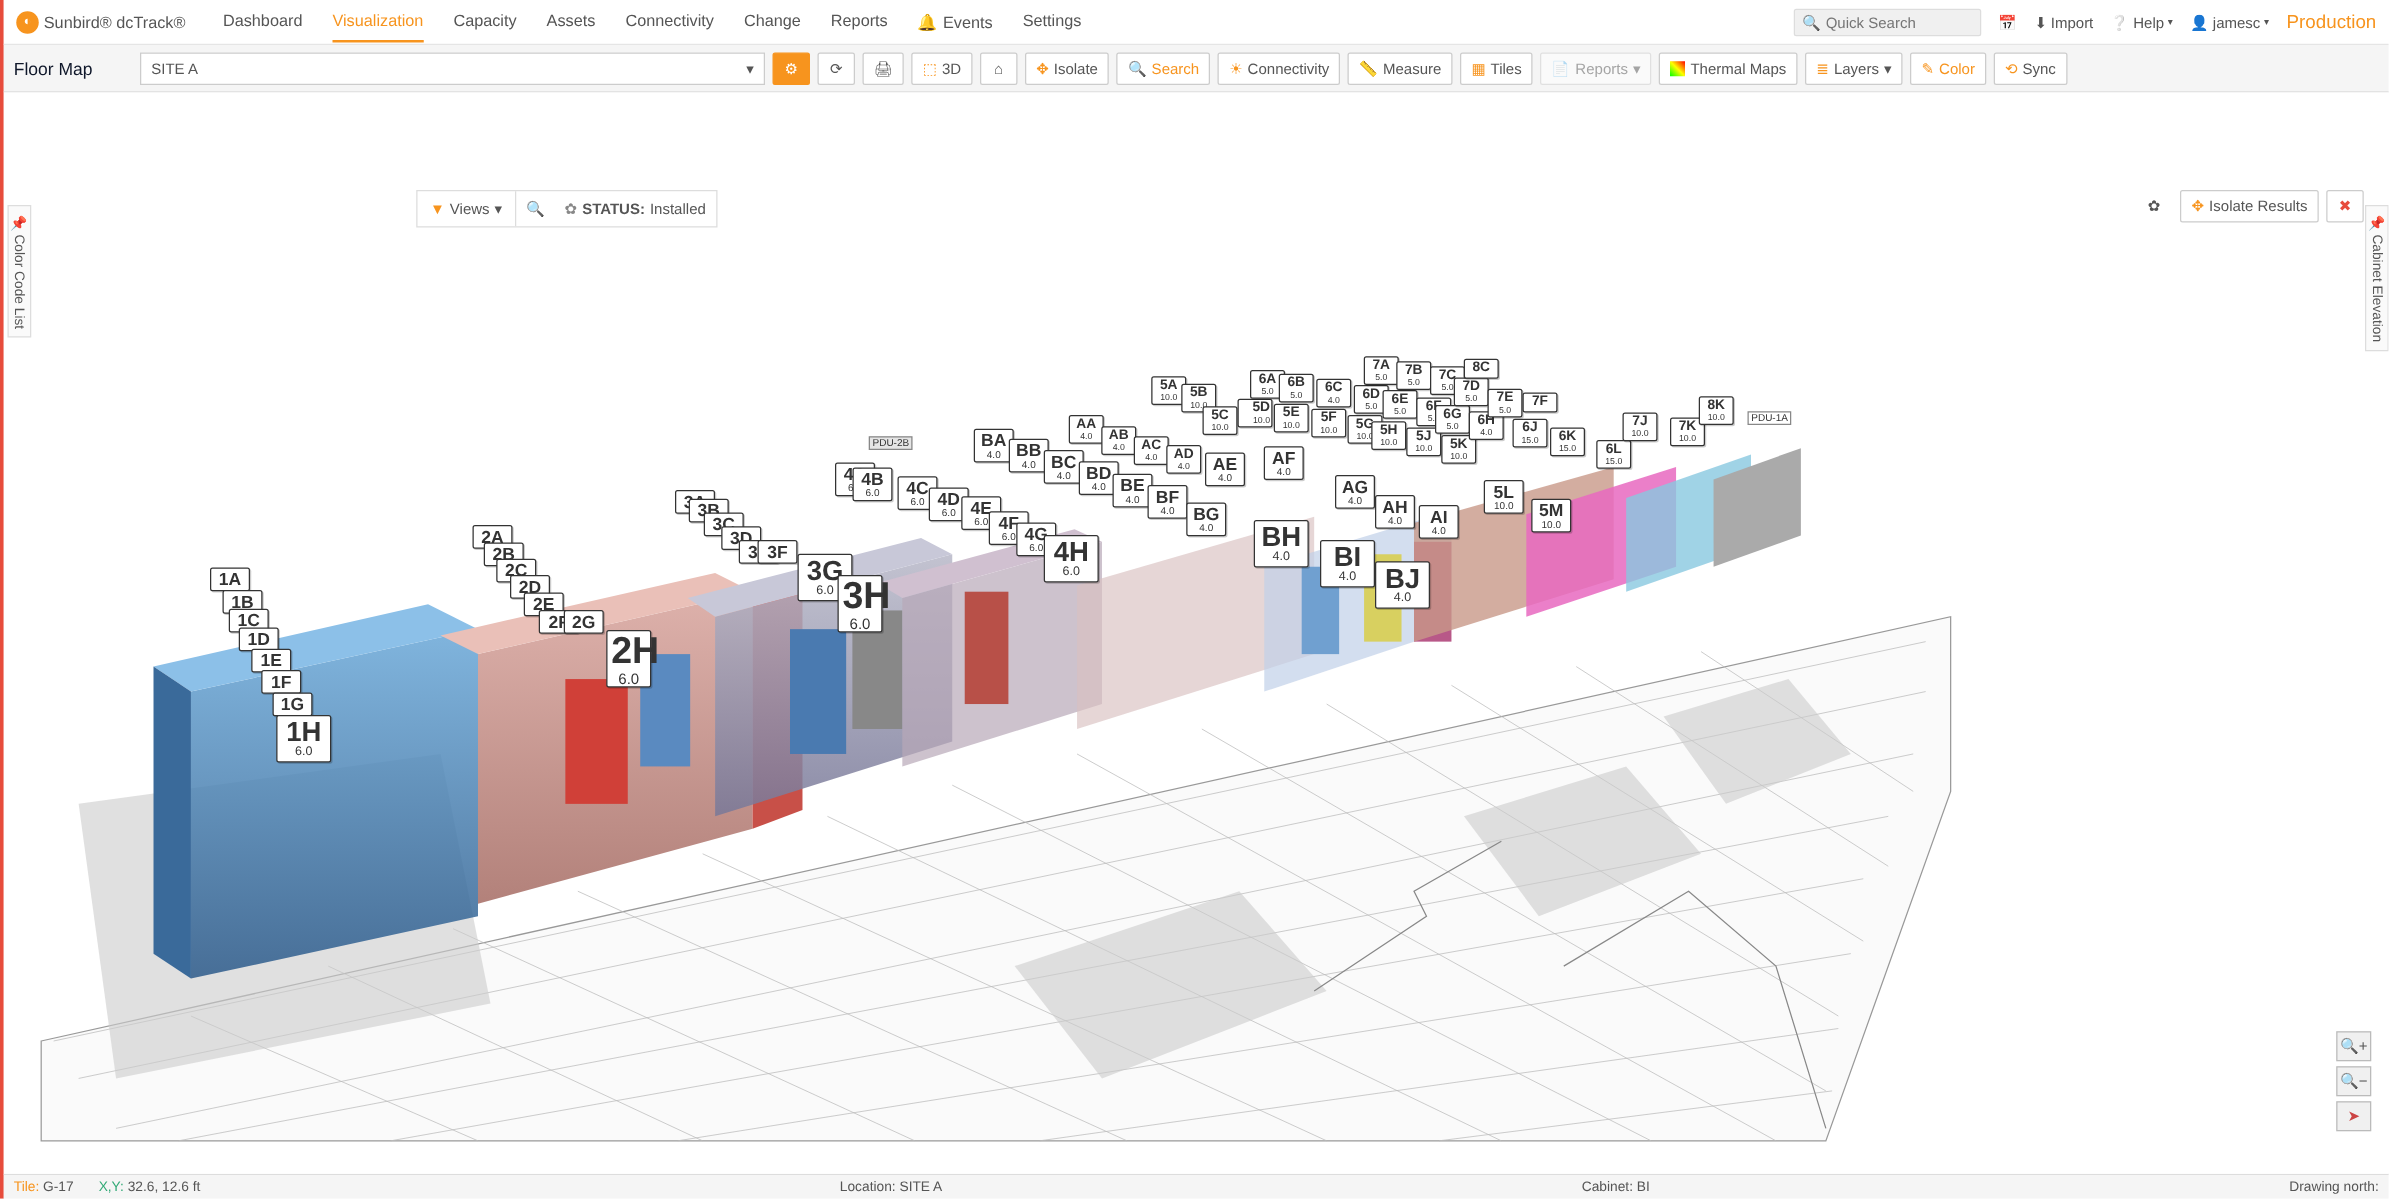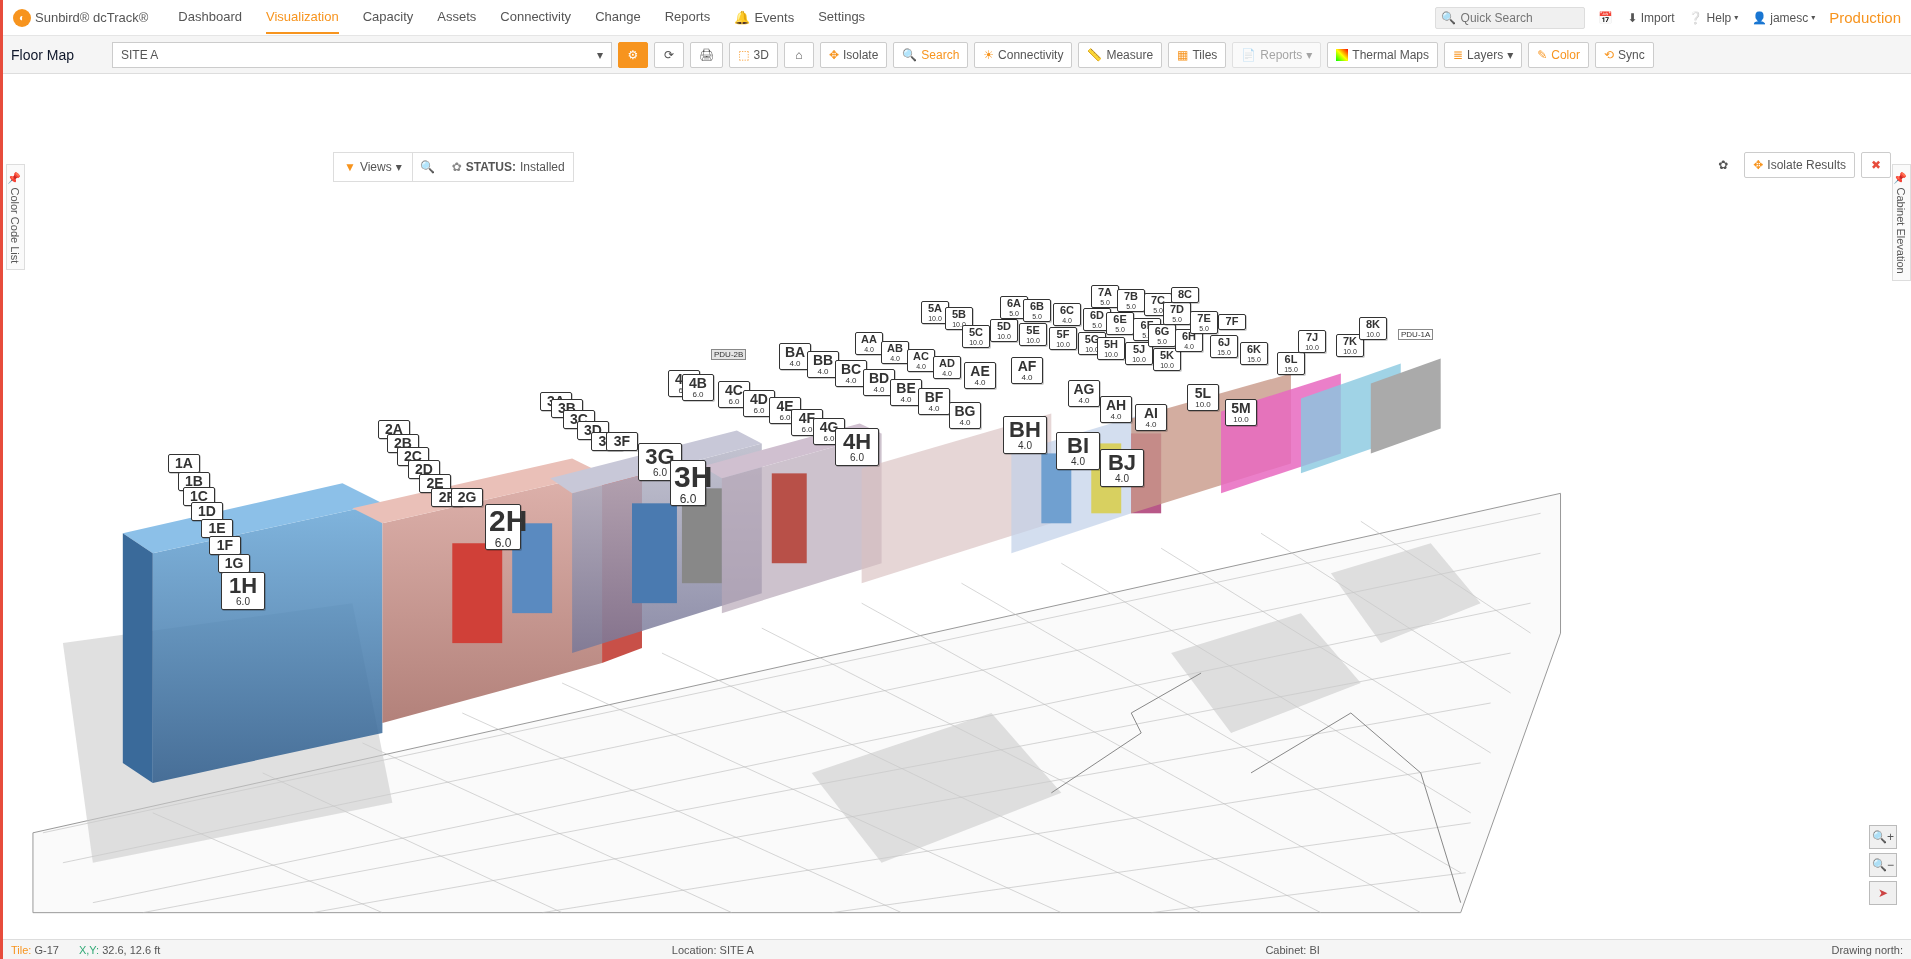--- a/index.html
+++ b/index.html
@@ -502,7 +502,7 @@
           <div class="id">5C</div>
           <div class="v">10.0</div>
         </div>
-        <div class="cab-label sm" style="left: 987px; top: 245px;">
+        <div class="cab-label sm" style="left: 987px; top: 245px; text-align: right;">
           <div class="id">5D</div>
           <div class="v">10.0</div>
         </div>

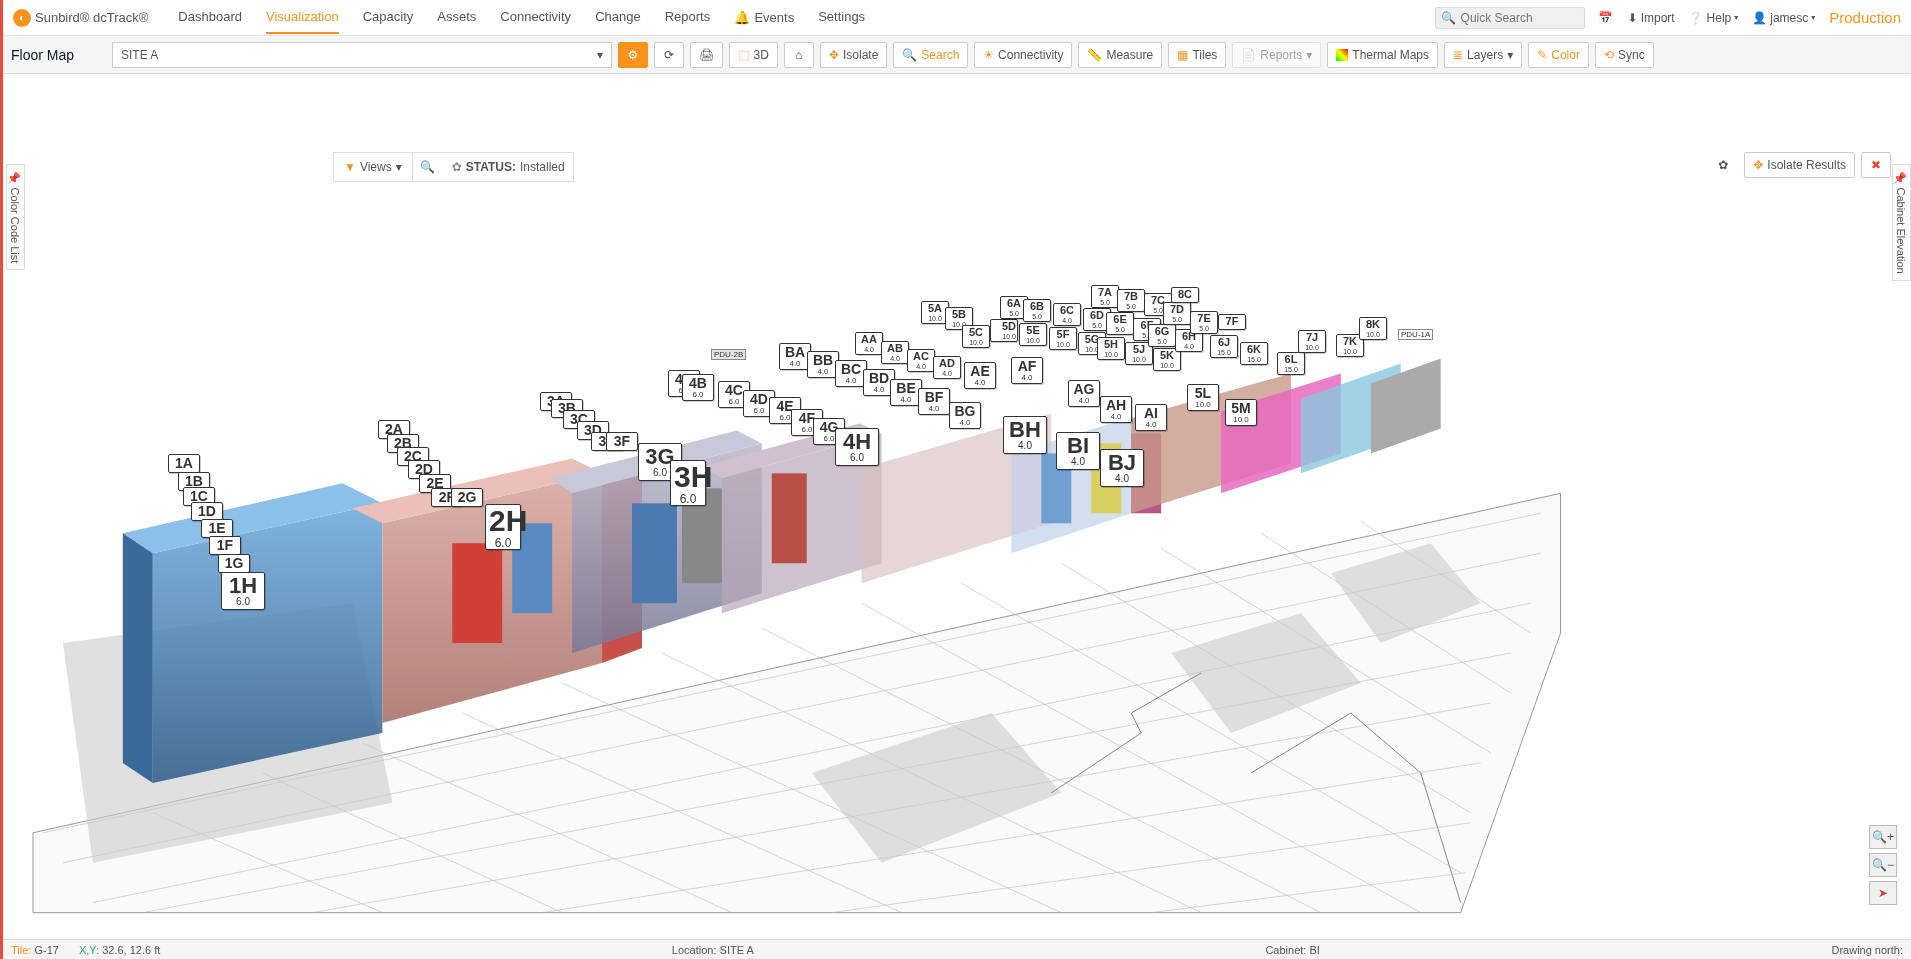--- a/index.html
+++ b/index.html
@@ -622,7 +622,7 @@
         </div>
       </div>
     <div id="pdus">
-        <div style="position: absolute; left: 708px; top: 275px; font-size: 8px; background: #e5e5e5; border: 1px solid rgb(136, 136, 136); padding: 0px 2px;">PDU-2B</div>
+        <div style="position: absolute; left: 692px; top: 275px; font-size: 8px; background: #e5e5e5; border: 1px solid rgb(136, 136, 136); padding: 0px 2px;">PDU-2B</div>
         <div style="position: absolute; left: 1395px; top: 255px; font-size: 8px; background: rgb(255, 255, 255); border: 1px solid rgb(136, 136, 136); padding: 0px 2px;">PDU-1A</div>
       </div>
 

